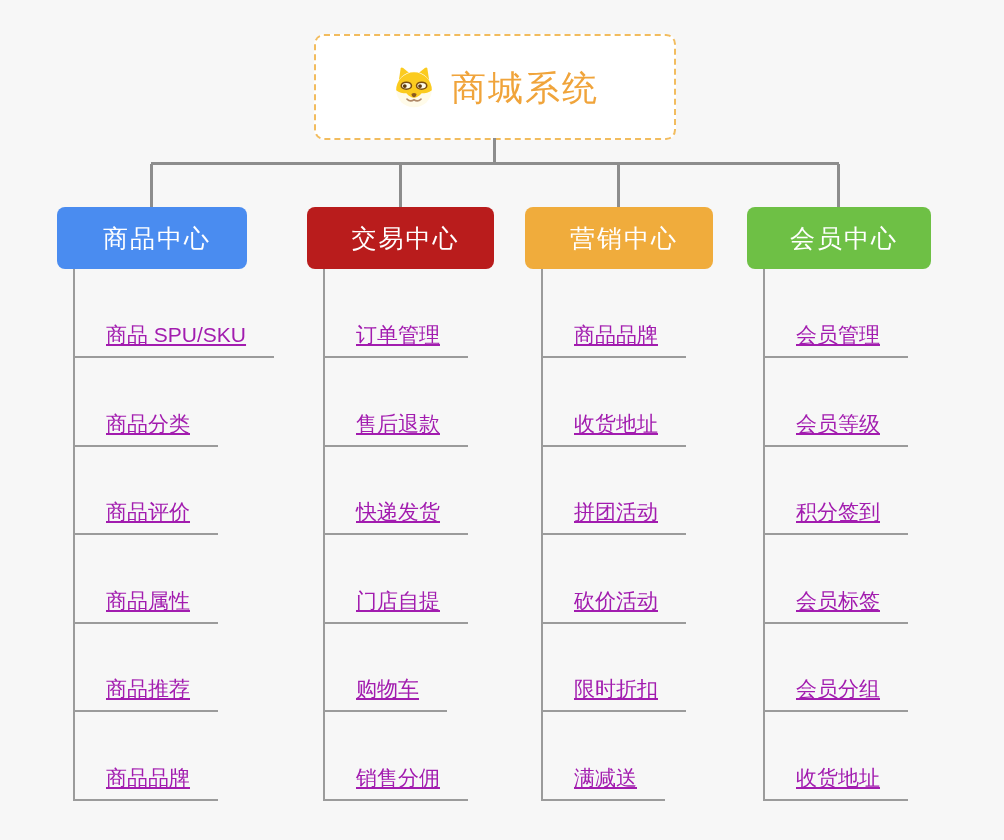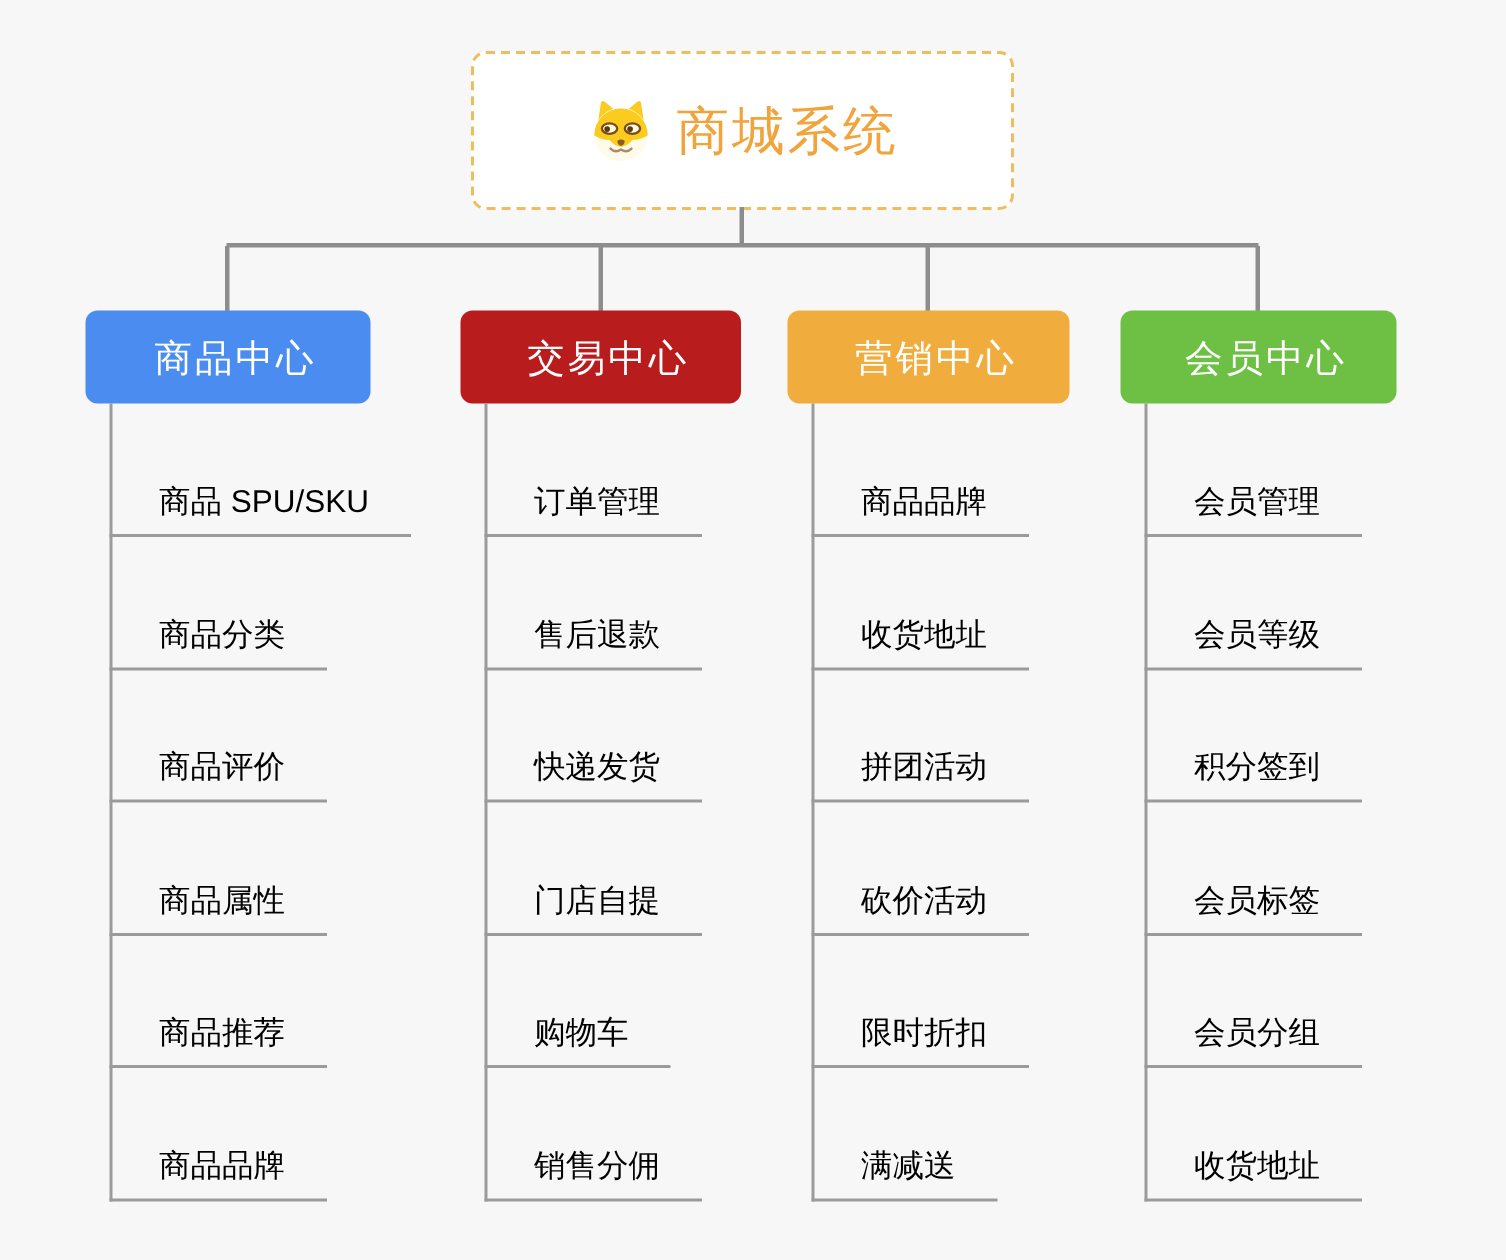--- a/index.html
+++ b/index.html
@@ -61,10 +61,11 @@
   .topic-row{
     position:absolute;left:16px;
     white-space:nowrap;
-    font-size:21px;color:#000000;
+    font-size:21px;color:#a21caf;
     line-height:30px;
     padding:0 28px 6px 33px;
     border-bottom:2px solid #9b9b9b;
+    text-decoration:underline;
   }
   .r0{top:113px;} .r1{top:202px;} .r2{top:290px;}
   .r3{top:379px;} .r4{top:467px;} .r5{top:556px;}

